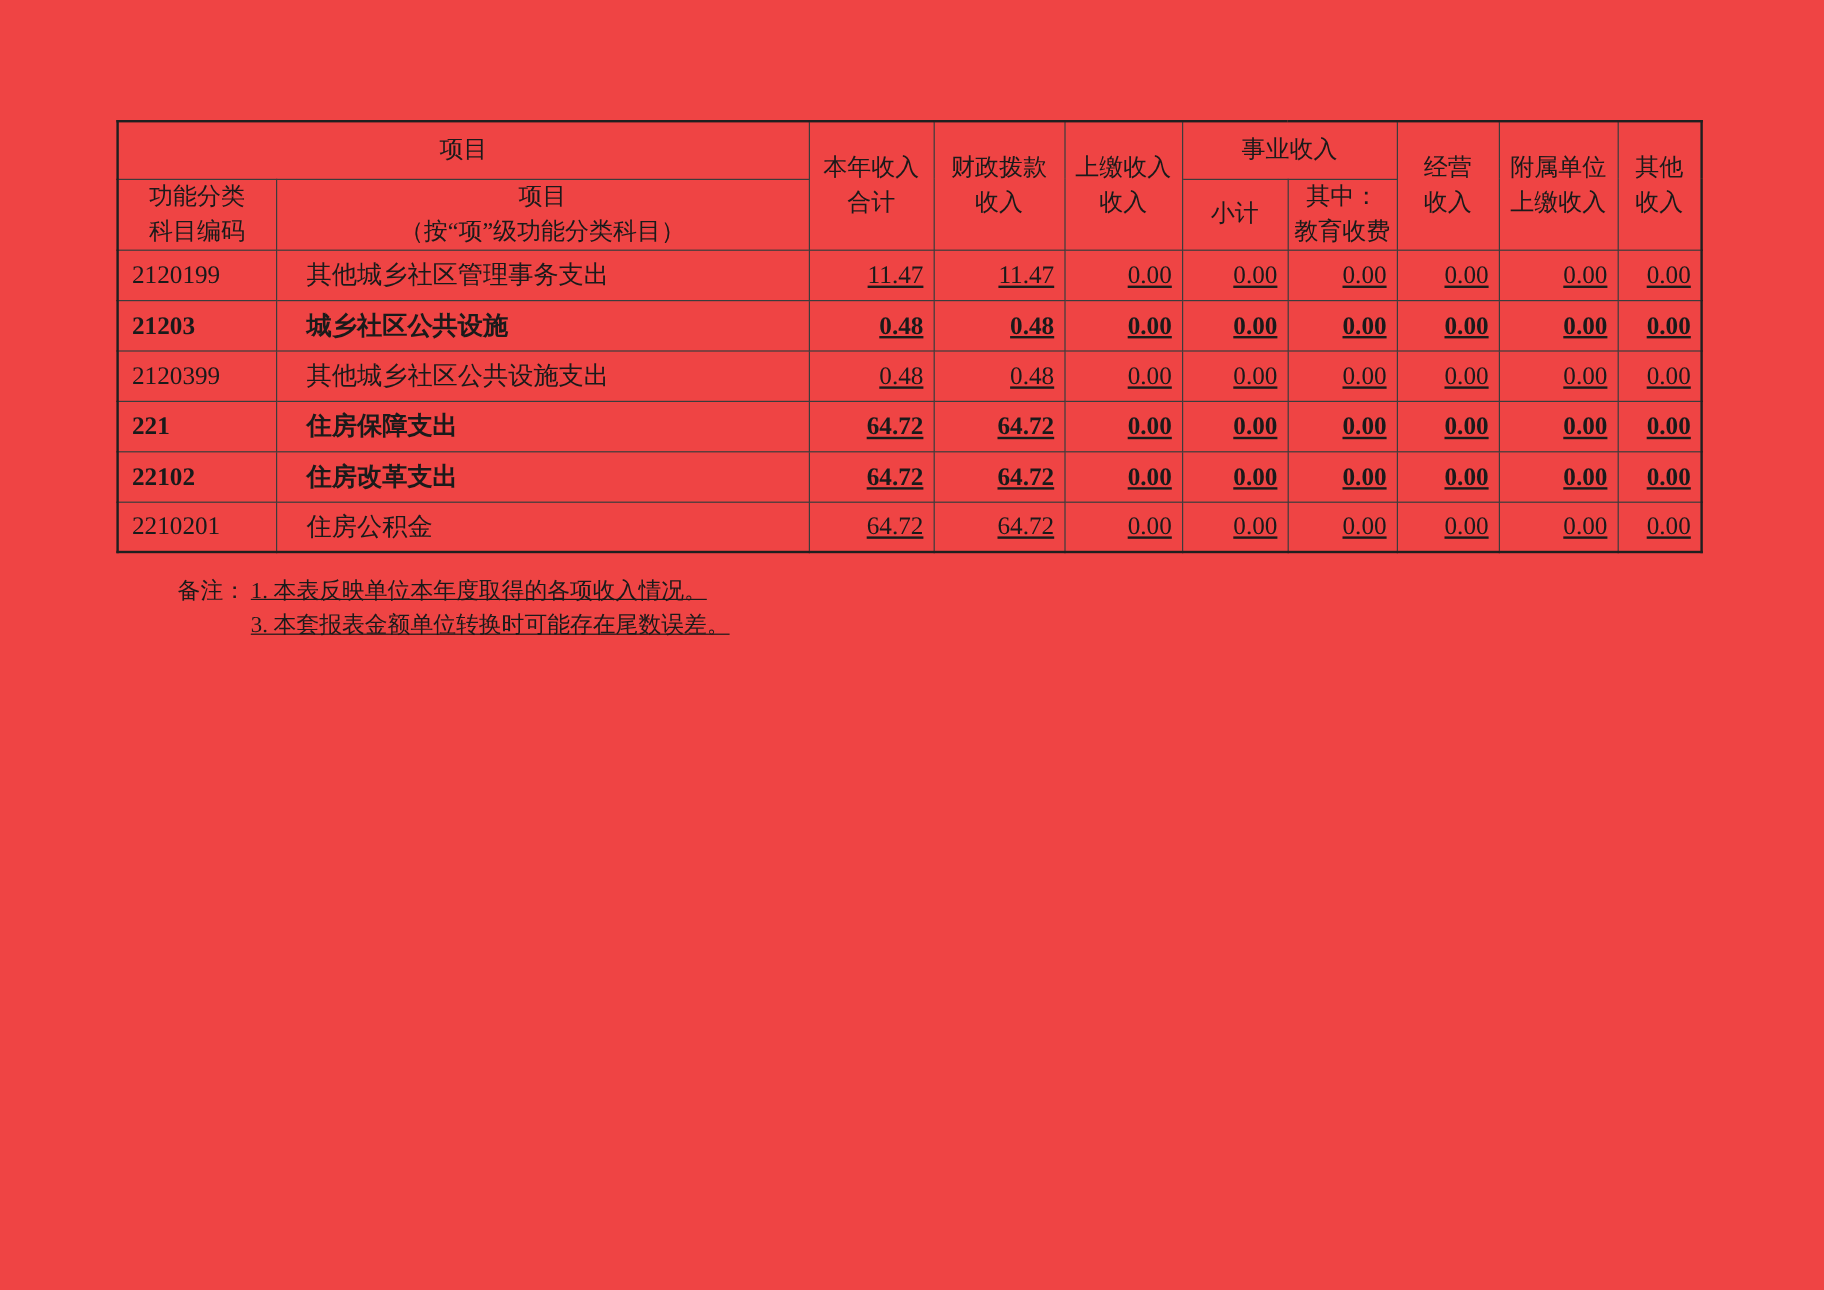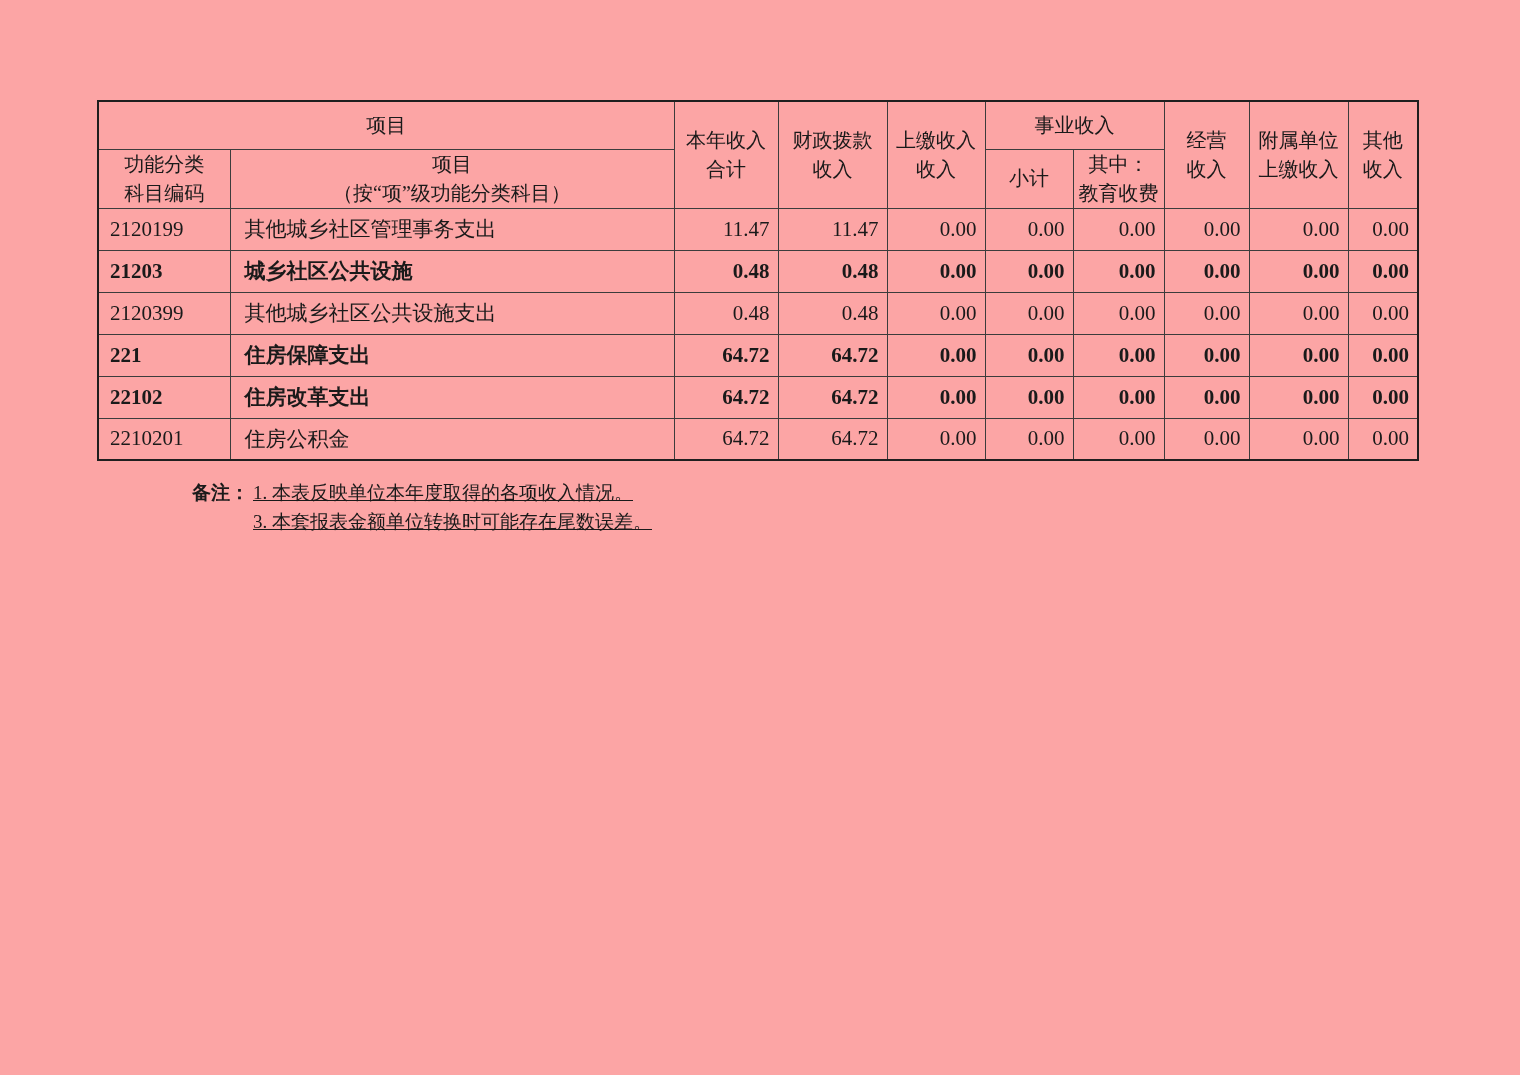--- a/index.html
+++ b/index.html
@@ -13,7 +13,7 @@
     position: relative;
     width: 1520px;
     height: 1075px;
-    background: #fca5a5;
+    background: #ef4444;
     overflow: hidden;
   }
   table.income-table {

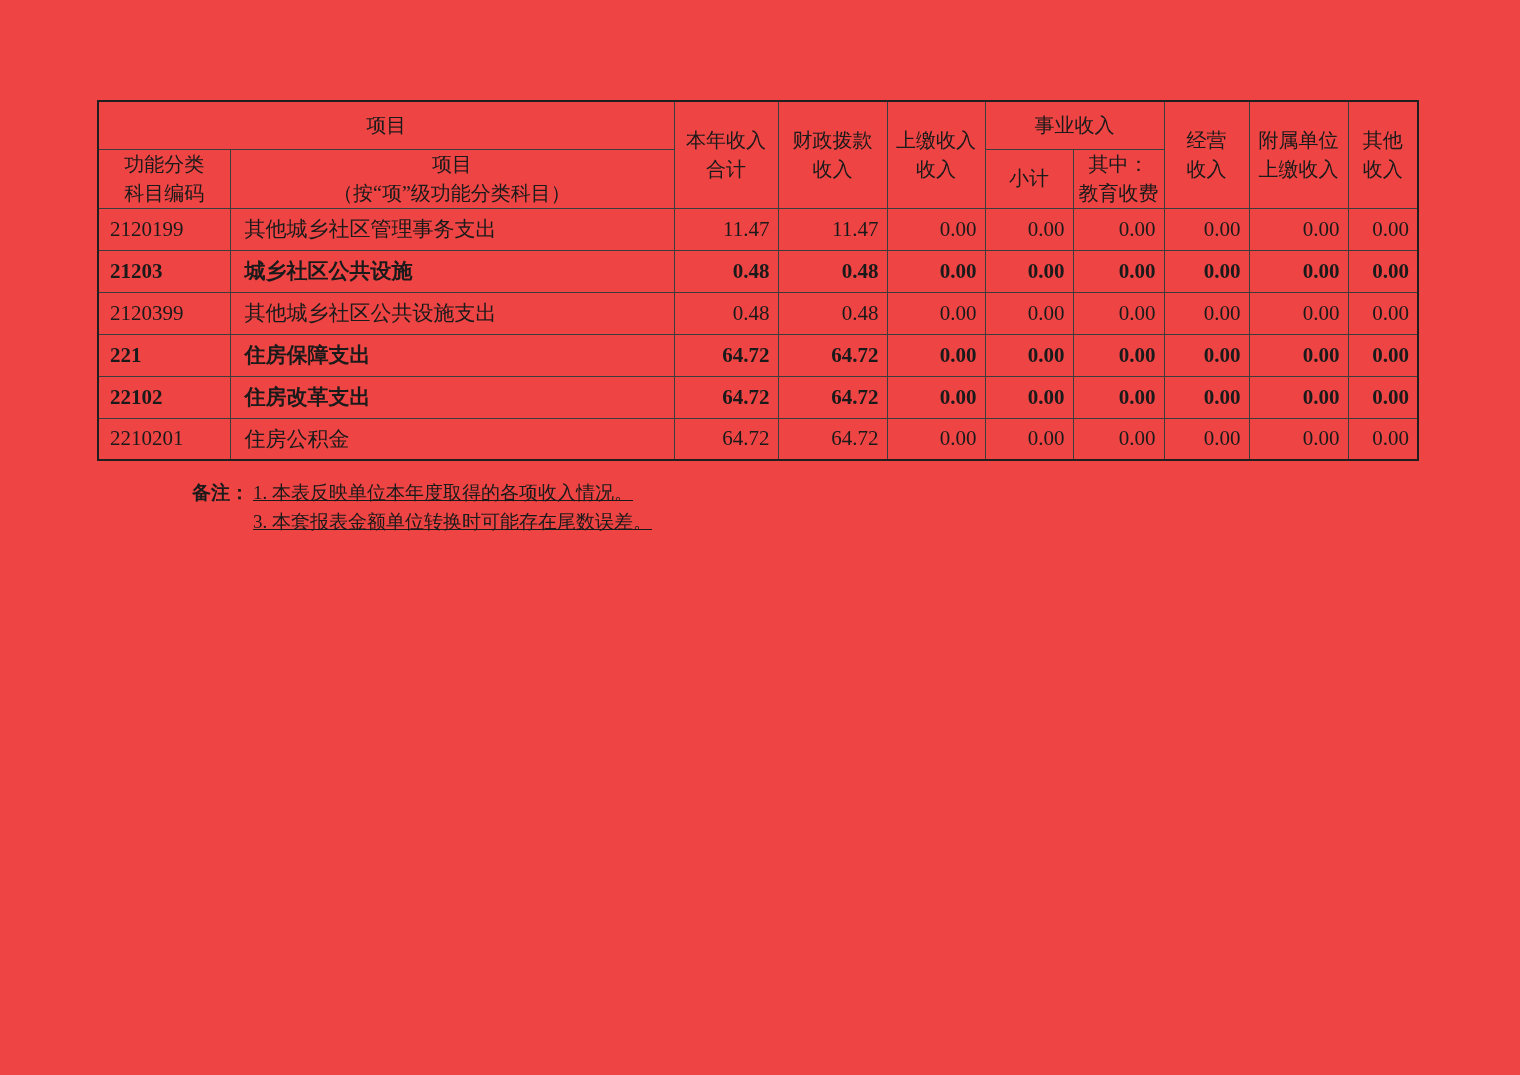--- a/index.html
+++ b/index.html
@@ -51,7 +51,7 @@
     border-top-color: #5a5a5a;
   }
   tbody td.cell-code  { text-align: left;  padding-left: 11px; }
-  tbody td.cell-name  { text-align: left;  padding-left: 14px; }
+  tbody td.cell-name  { text-align: left;  padding-left: 25px; }
   tbody td.cell-value { text-align: right; padding-right: 8px; }
   tbody tr.bold td { font-weight: bold; }
   

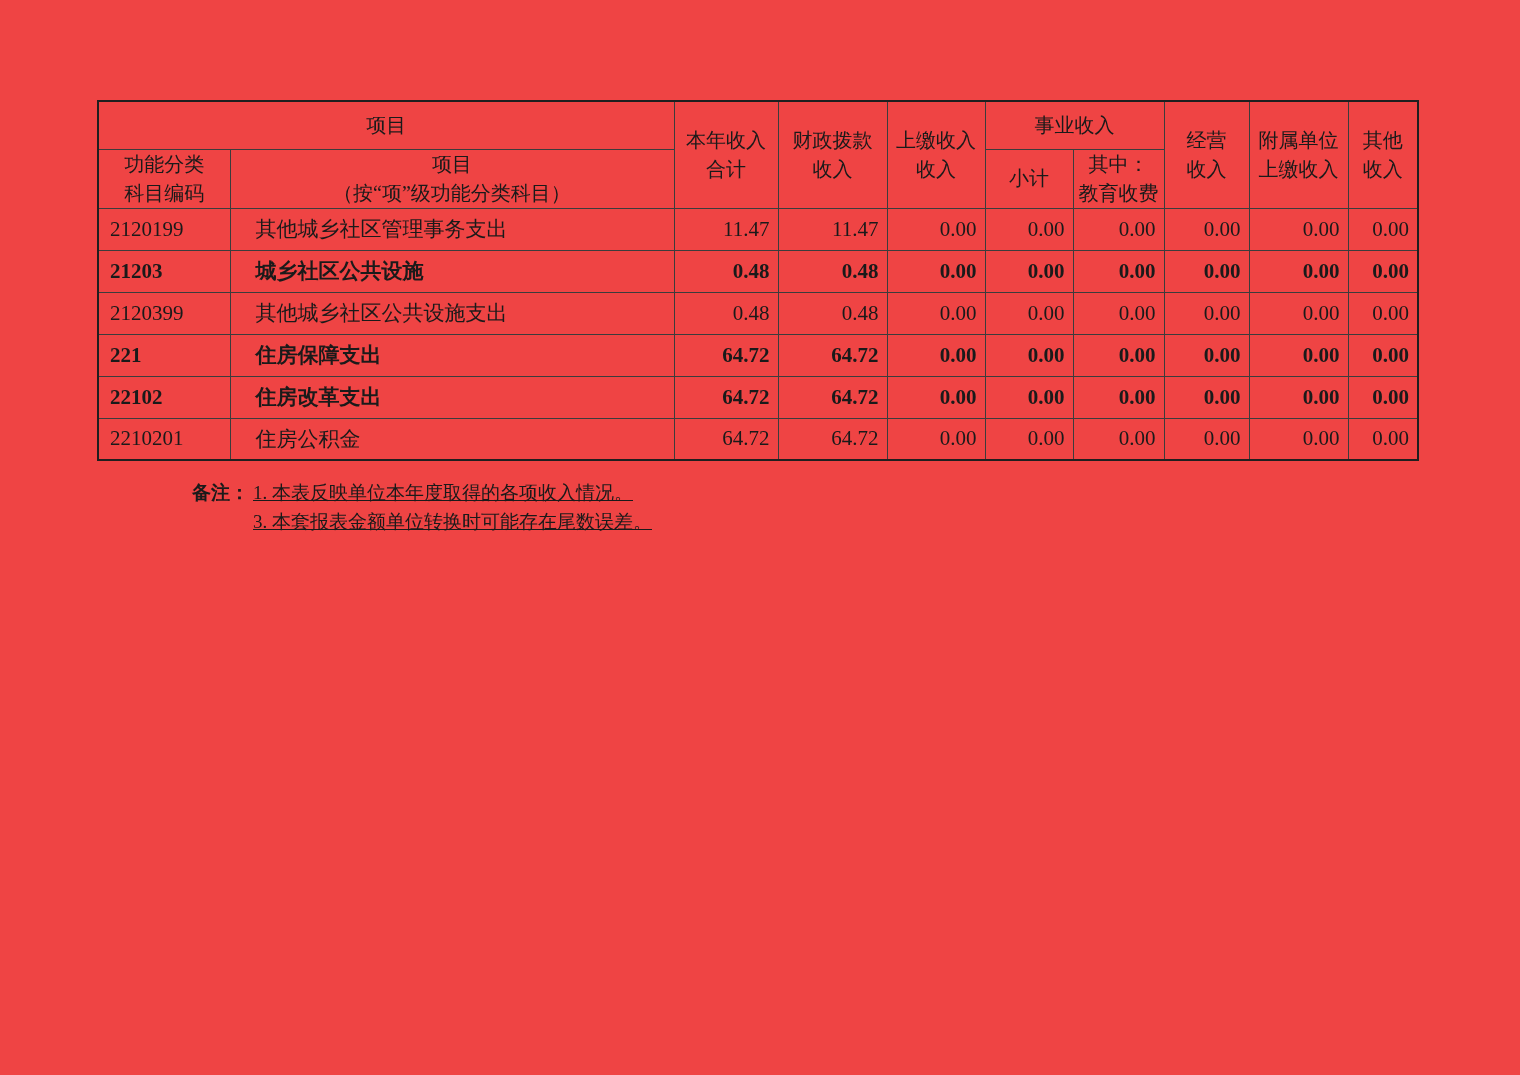--- a/index.html
+++ b/index.html
@@ -52,7 +52,7 @@
   }
   tbody td.cell-code  { text-align: left;  padding-left: 11px; }
   tbody td.cell-name  { text-align: left;  padding-left: 25px; }
-  tbody td.cell-value { text-align: right; padding-right: 8px; }
+  tbody td.cell-value { text-align: right; padding-right: 8px; text-decoration: underline; }
   tbody tr.bold td { font-weight: bold; }
   
   .notes {

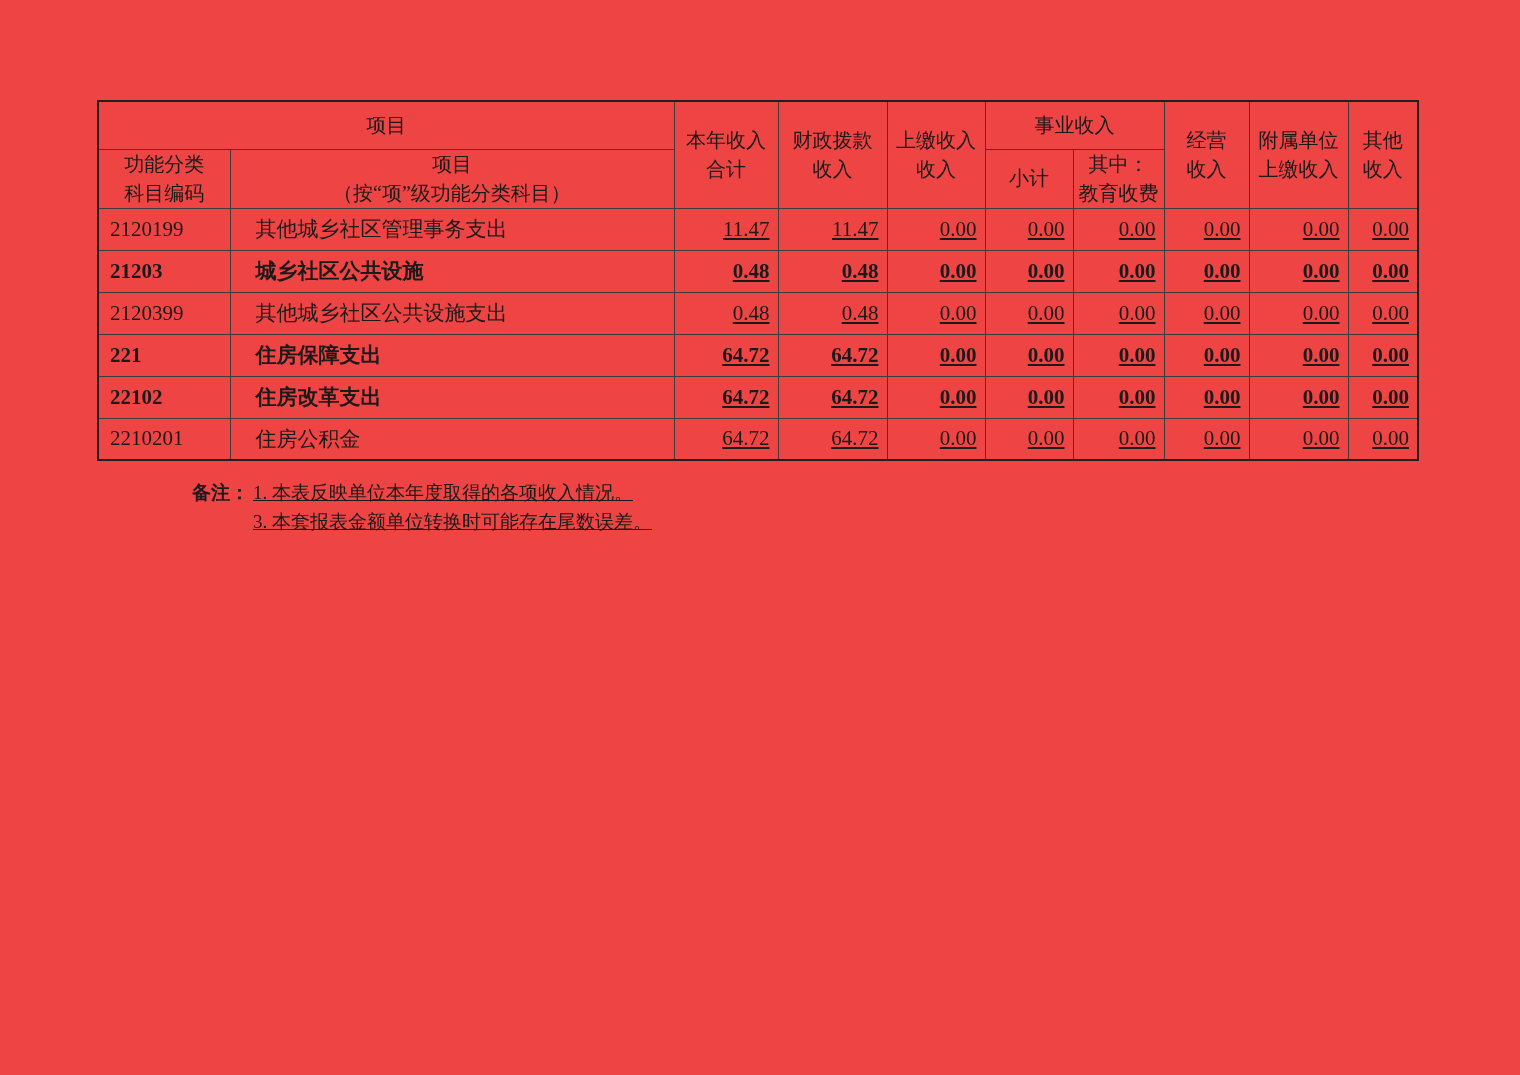--- a/index.html
+++ b/index.html
@@ -63,7 +63,7 @@
     font-size: 19px;
     line-height: 29px;
   }
-  .notes .notes-label { white-space: nowrap; font-weight: bold; margin-left: 44px; }
+  .notes .notes-label { white-space: nowrap; font-weight: normal; }
   .notes .note-lines { margin-left: 4px; text-decoration: underline; }
   
   .page-number {

